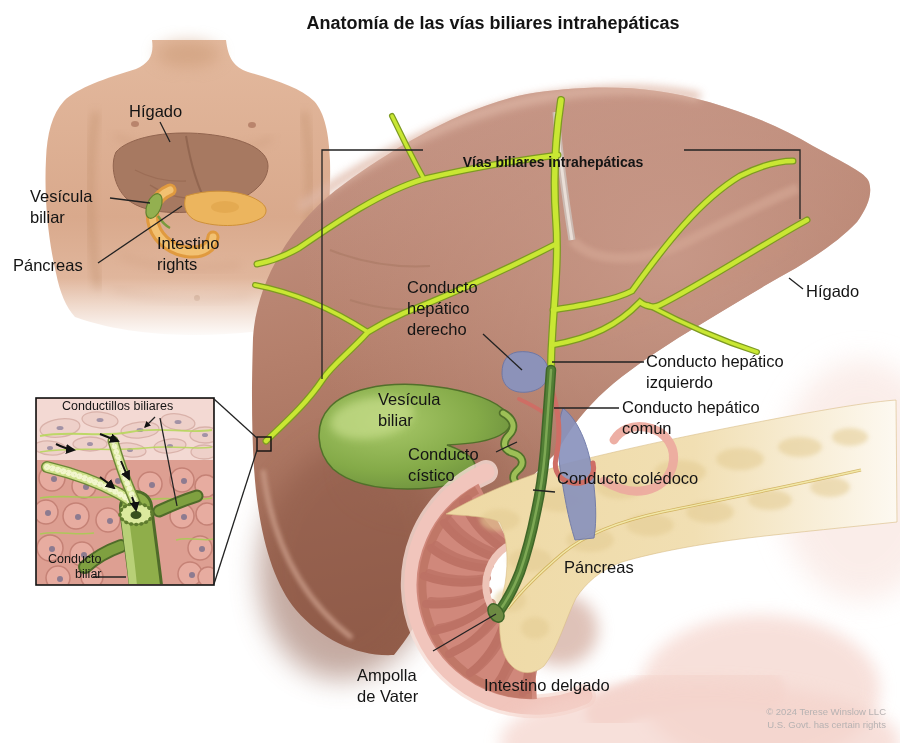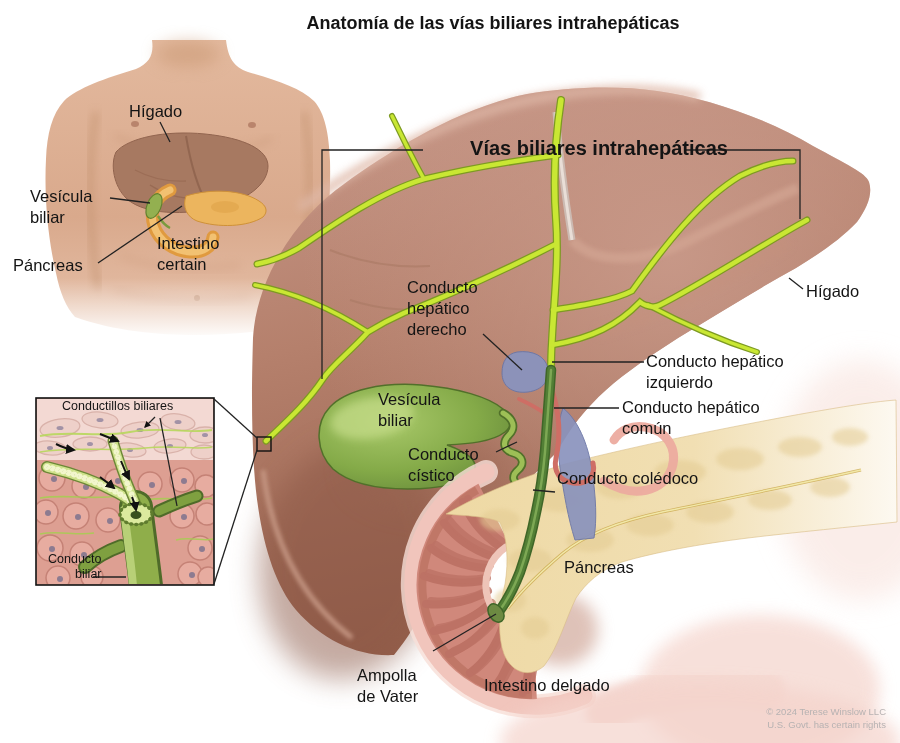--- a/index.html
+++ b/index.html
@@ -383,7 +383,7 @@
 <div class="lbl" style="left:157px;top:233px;">Intestino
 certain</div>
 
-<div class="lbl b" style="left:553px;top:138px;transform:translateX(-50%);white-space:nowrap;font-size:20px;margin-left:46px;">Vías biliares intrahepáticas</div>
+<div class="lbl b" style="left:553px;top:152px;transform:translateX(-50%);white-space:nowrap;font-size:14px;">Vías biliares intrahepáticas</div>
 <div class="lbl" style="left:407px;top:277px;">Conducto
 hepático
 derecho</div>

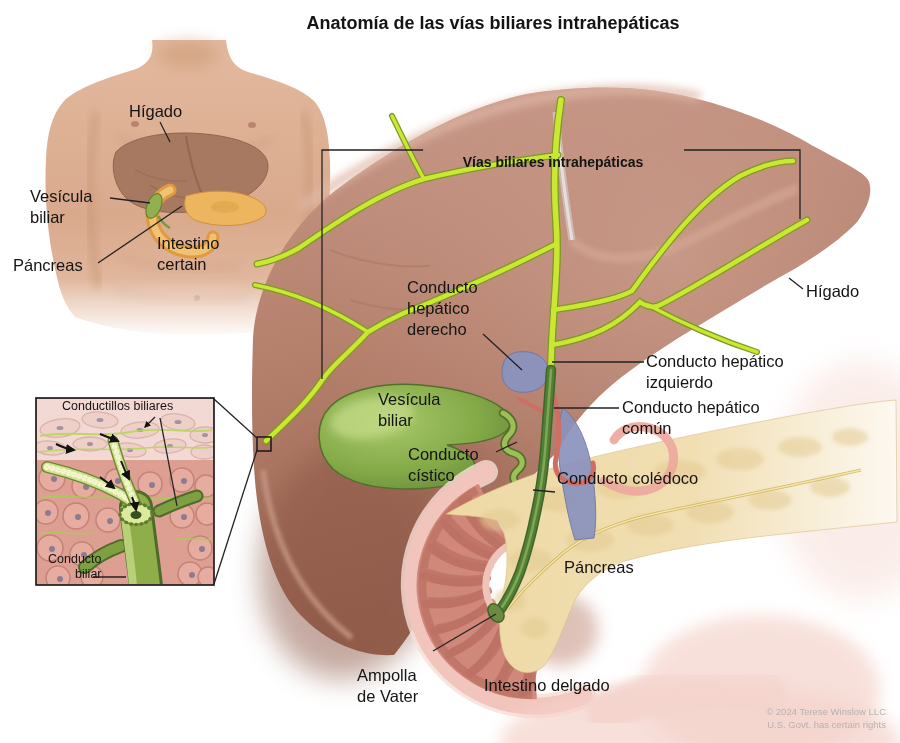--- a/index.html
+++ b/index.html
@@ -381,7 +381,7 @@
 biliar</div>
 <div class="lbl" style="left:13px;top:255px;">Páncreas</div>
 <div class="lbl" style="left:157px;top:233px;">Intestino
-certain</div>
+rights</div>
 
 <div class="lbl b" style="left:553px;top:152px;transform:translateX(-50%);white-space:nowrap;font-size:14px;">Vías biliares intrahepáticas</div>
 <div class="lbl" style="left:407px;top:277px;">Conducto

